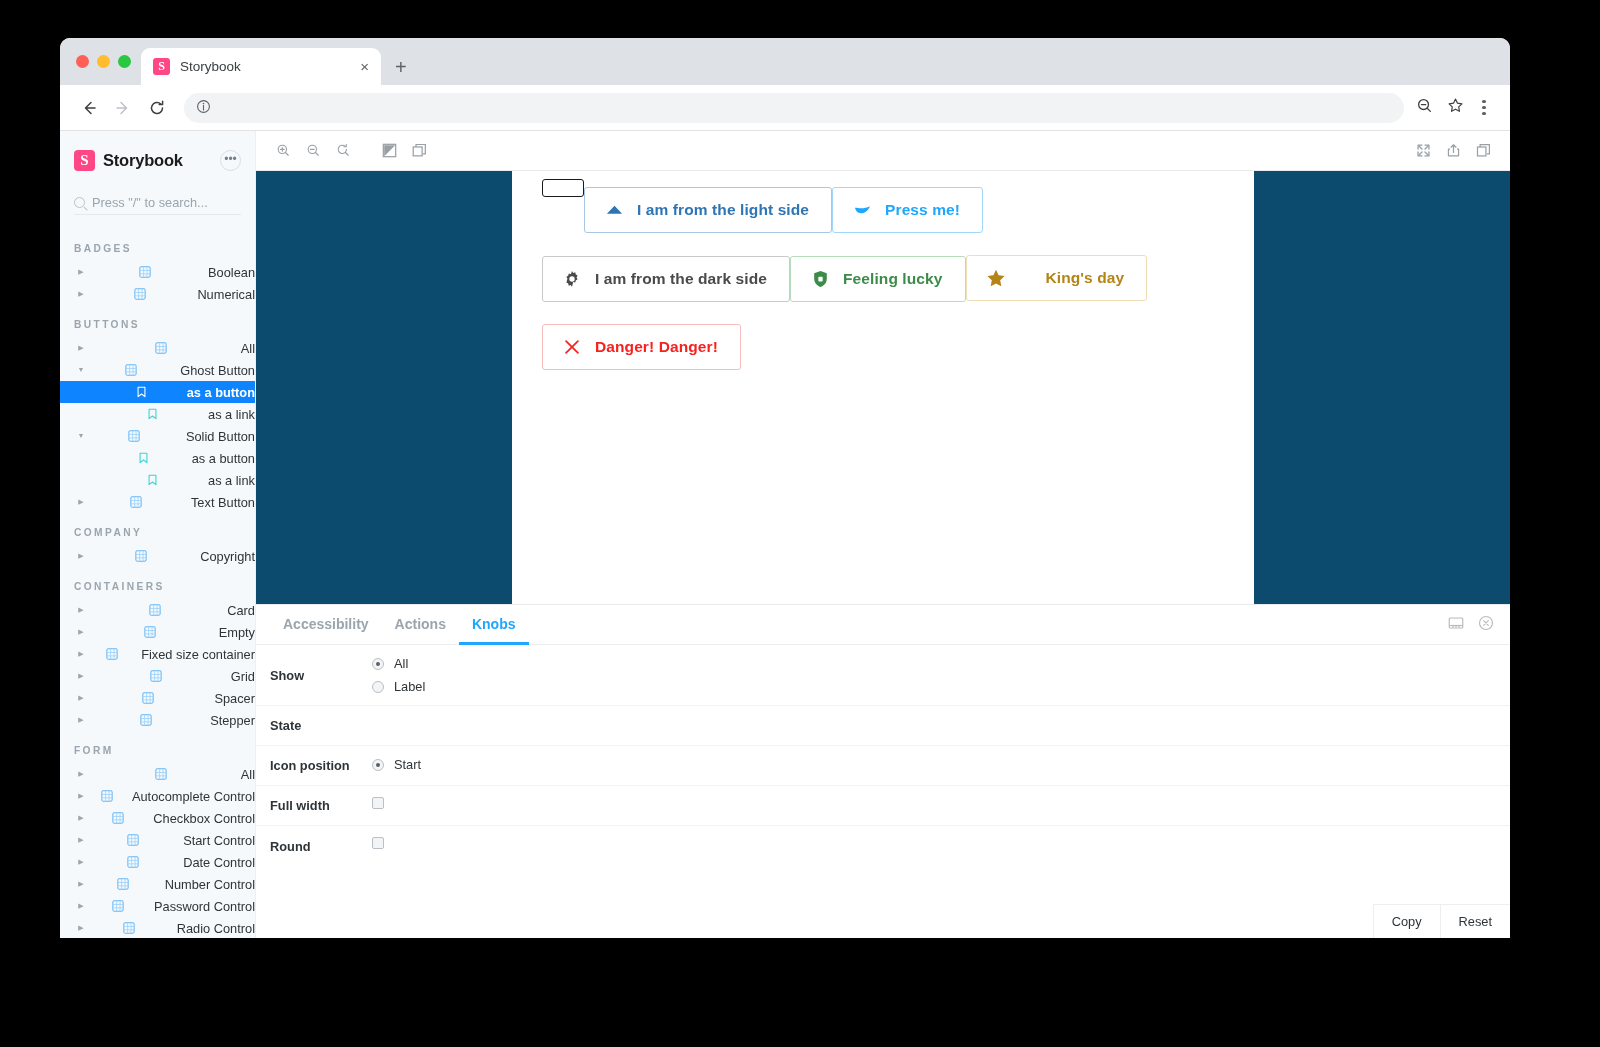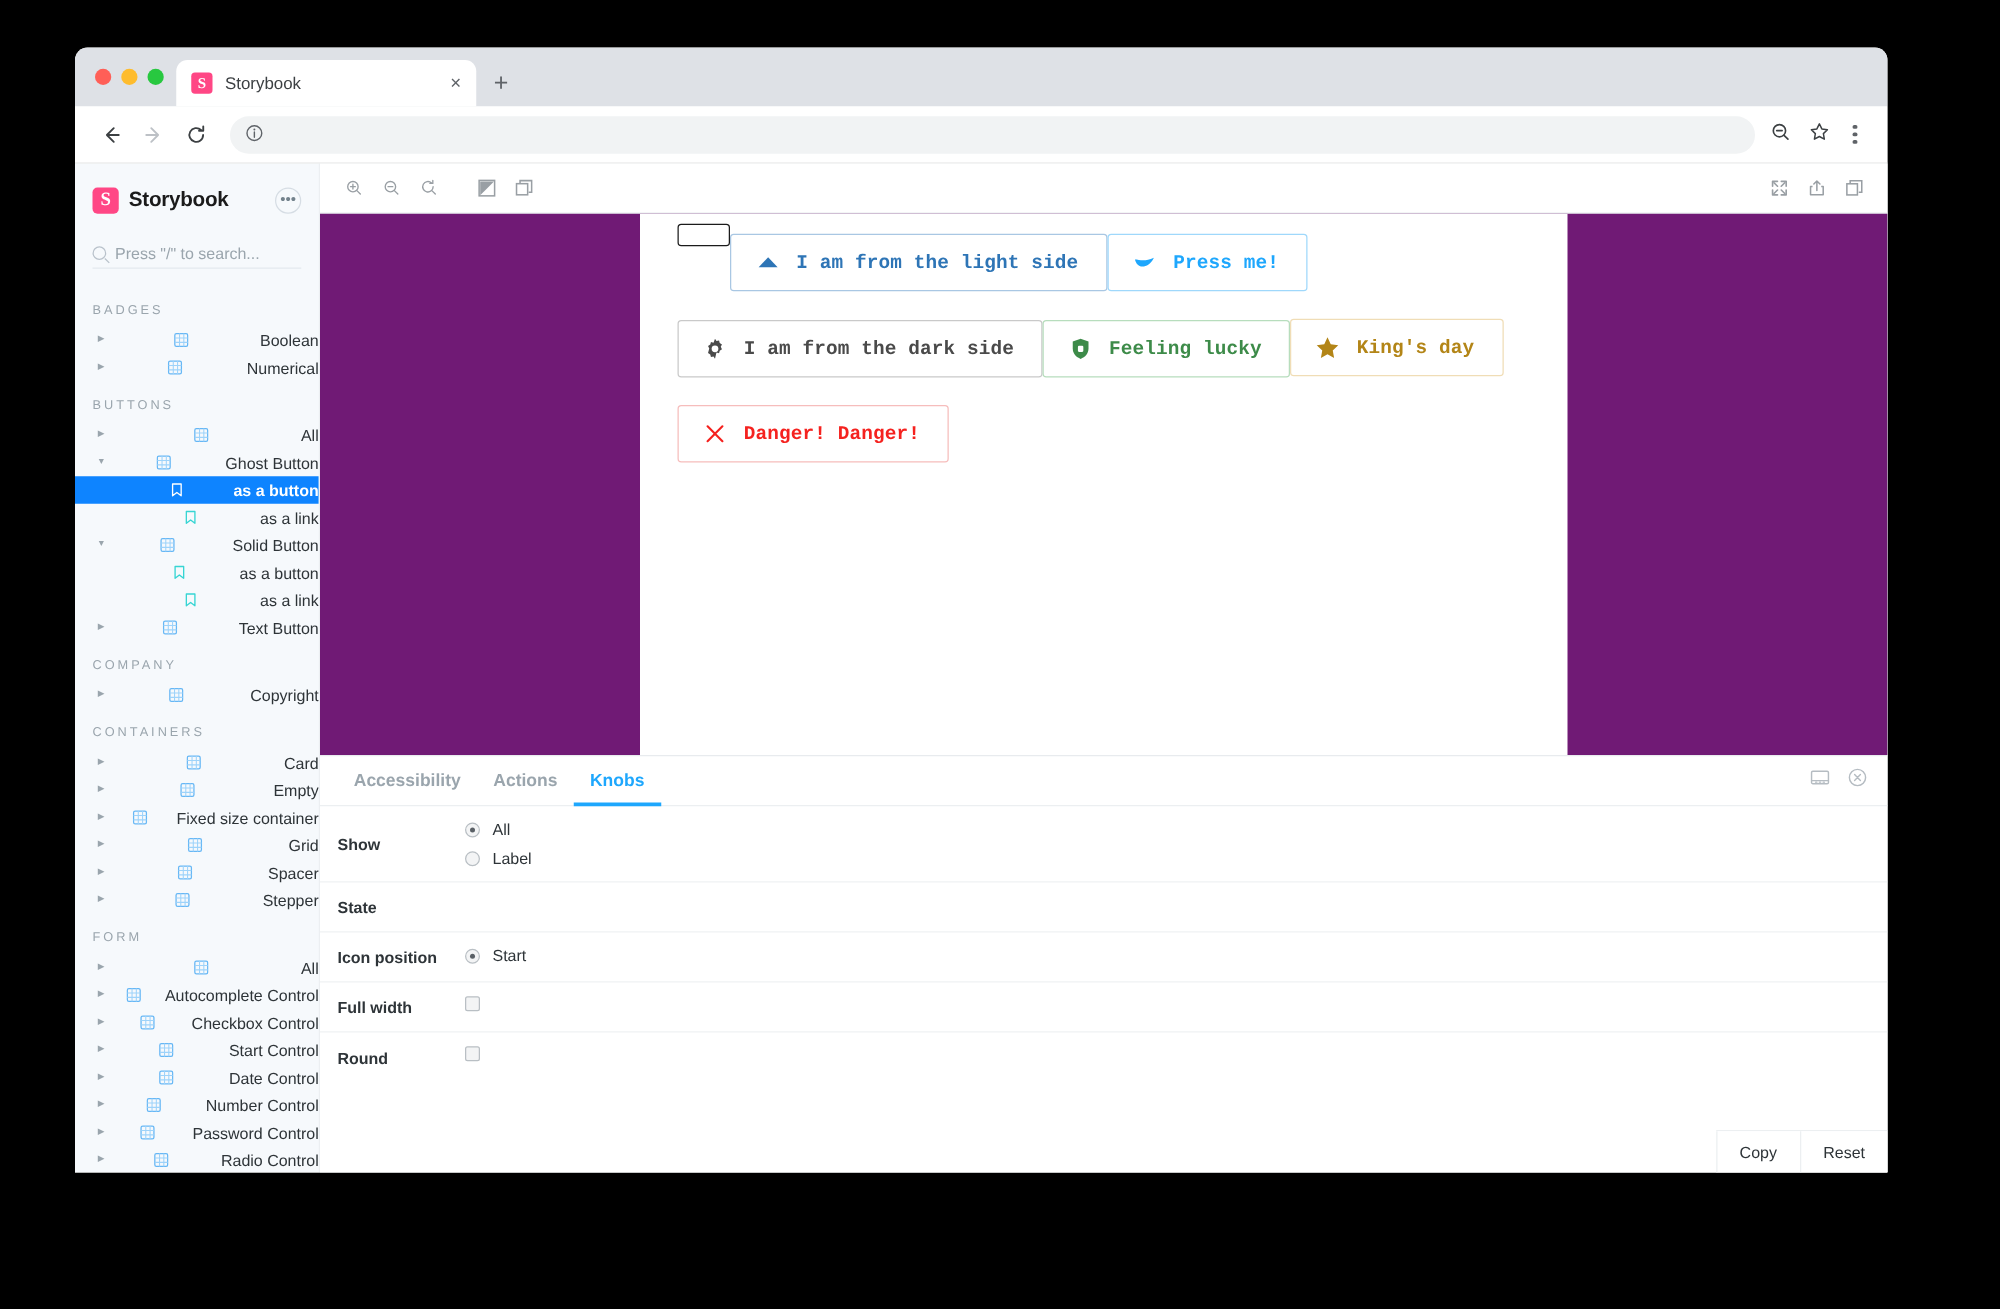--- a/index.html
+++ b/index.html
@@ -130,7 +130,7 @@
   .tb-sep { width:12px; }
   #tb-right { margin-left:auto; display:flex; gap:4px; }
 
-  #canvas-area { flex:1; background:#701a75; position:relative; overflow:hidden; padding: 0 0 0 0; font-family: Liberation Mono, monospace; }
+  #canvas-area { flex:1; background:#0c4a6e; position:relative; overflow:hidden; padding: 0 0 0 0; }
   #story-frame {
     position:absolute; left:256px; top:0; right:256px; bottom:0;
     background:#fff; overflow:hidden;

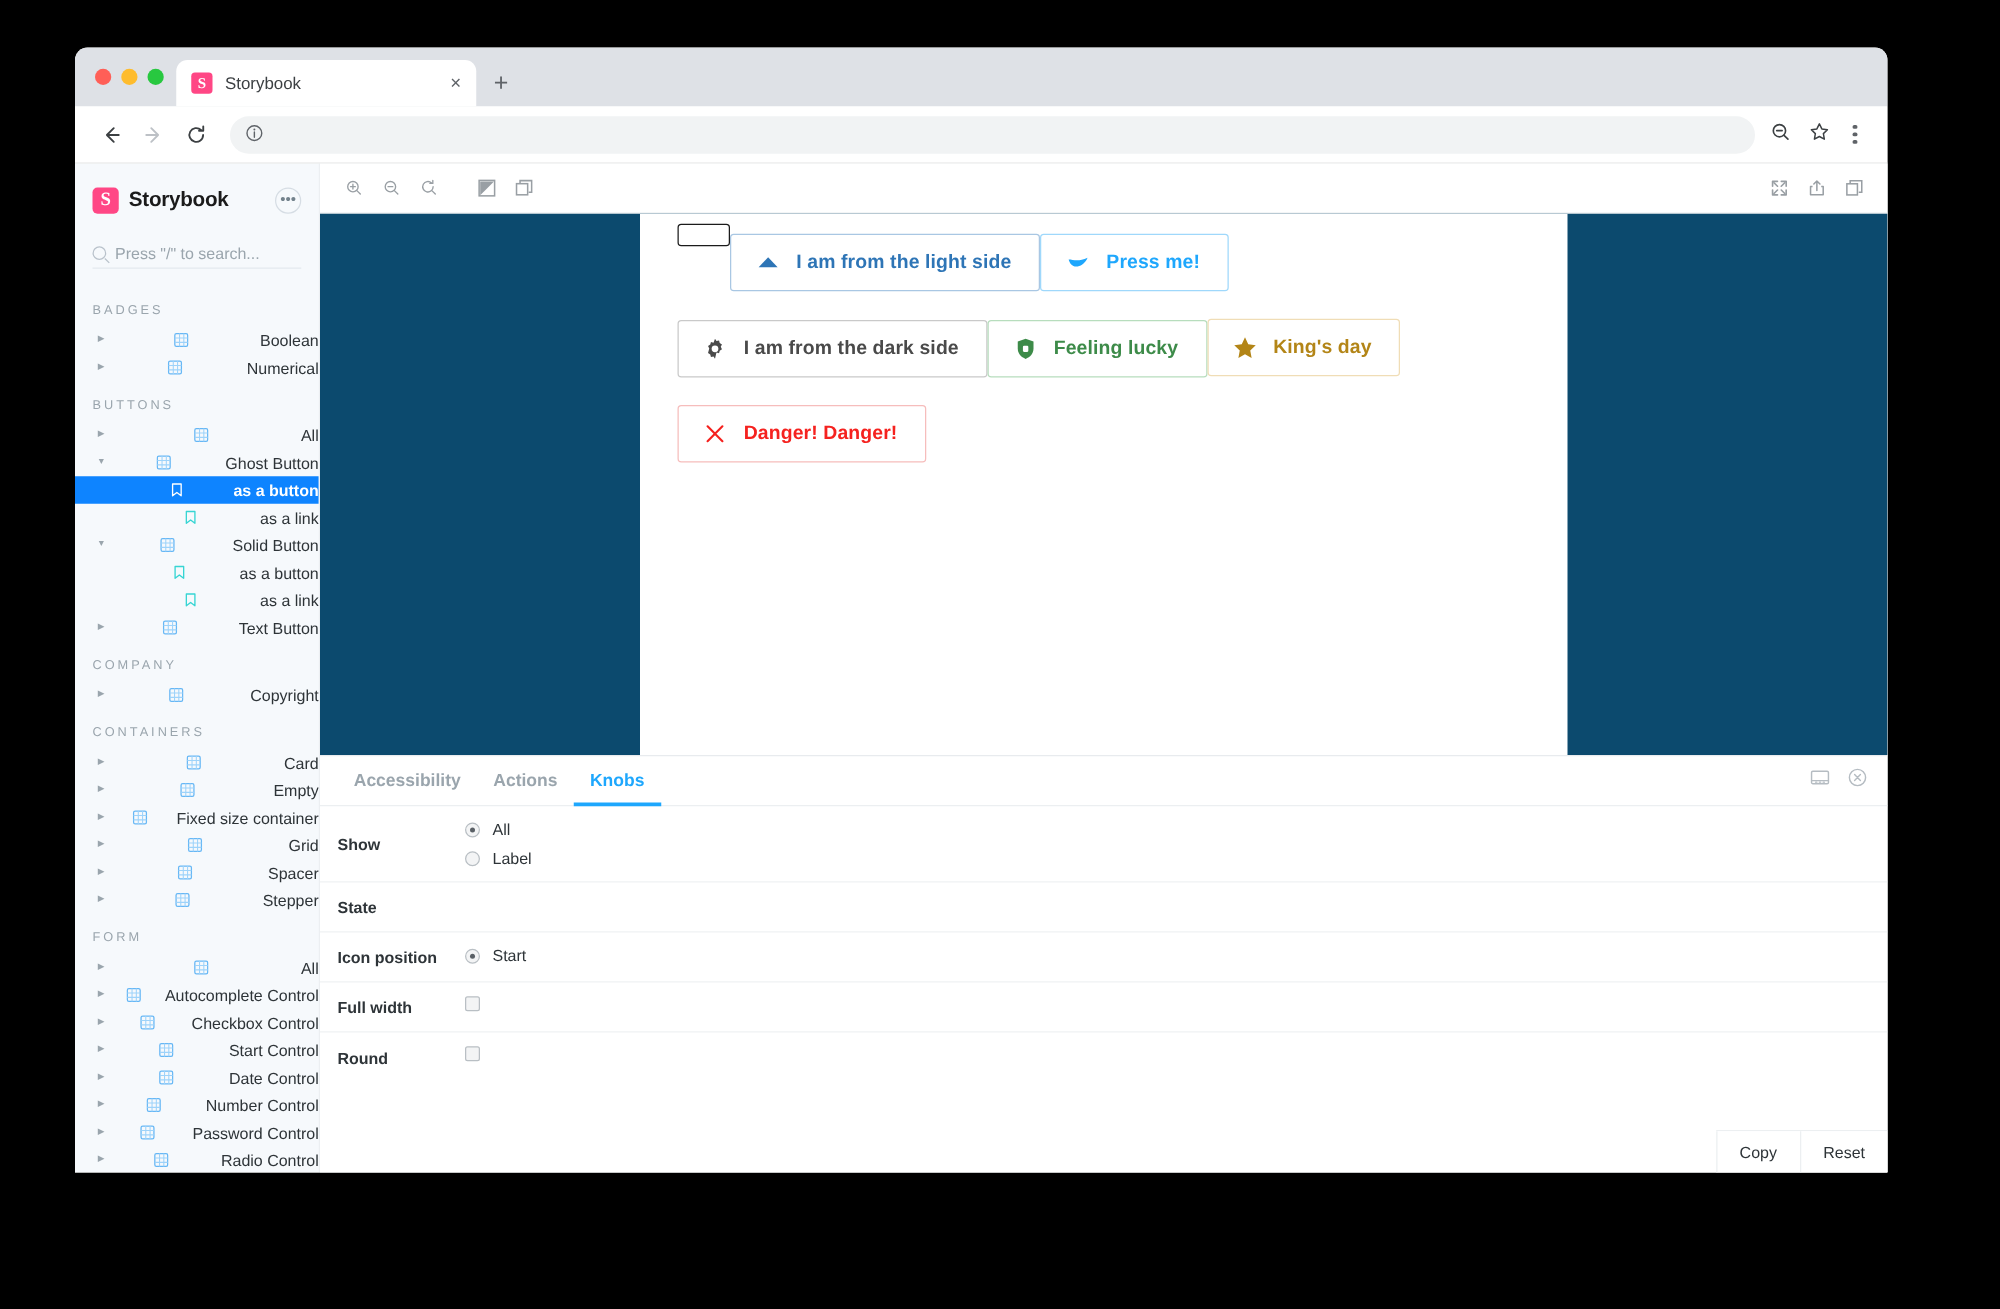--- a/index.html
+++ b/index.html
@@ -100,7 +100,7 @@
 
   #sb-tree { margin-top:14px; }
   .tree-group-label {
-    font-size:10.2px; font-weight:normal; color:#9aa5ad;
+    font-size:10.2px; font-weight:bold; color:#9aa5ad;
     letter-spacing:2.4px; padding: 14px 14px 7px 14px; text-transform:uppercase;
   }
   .tree-row {

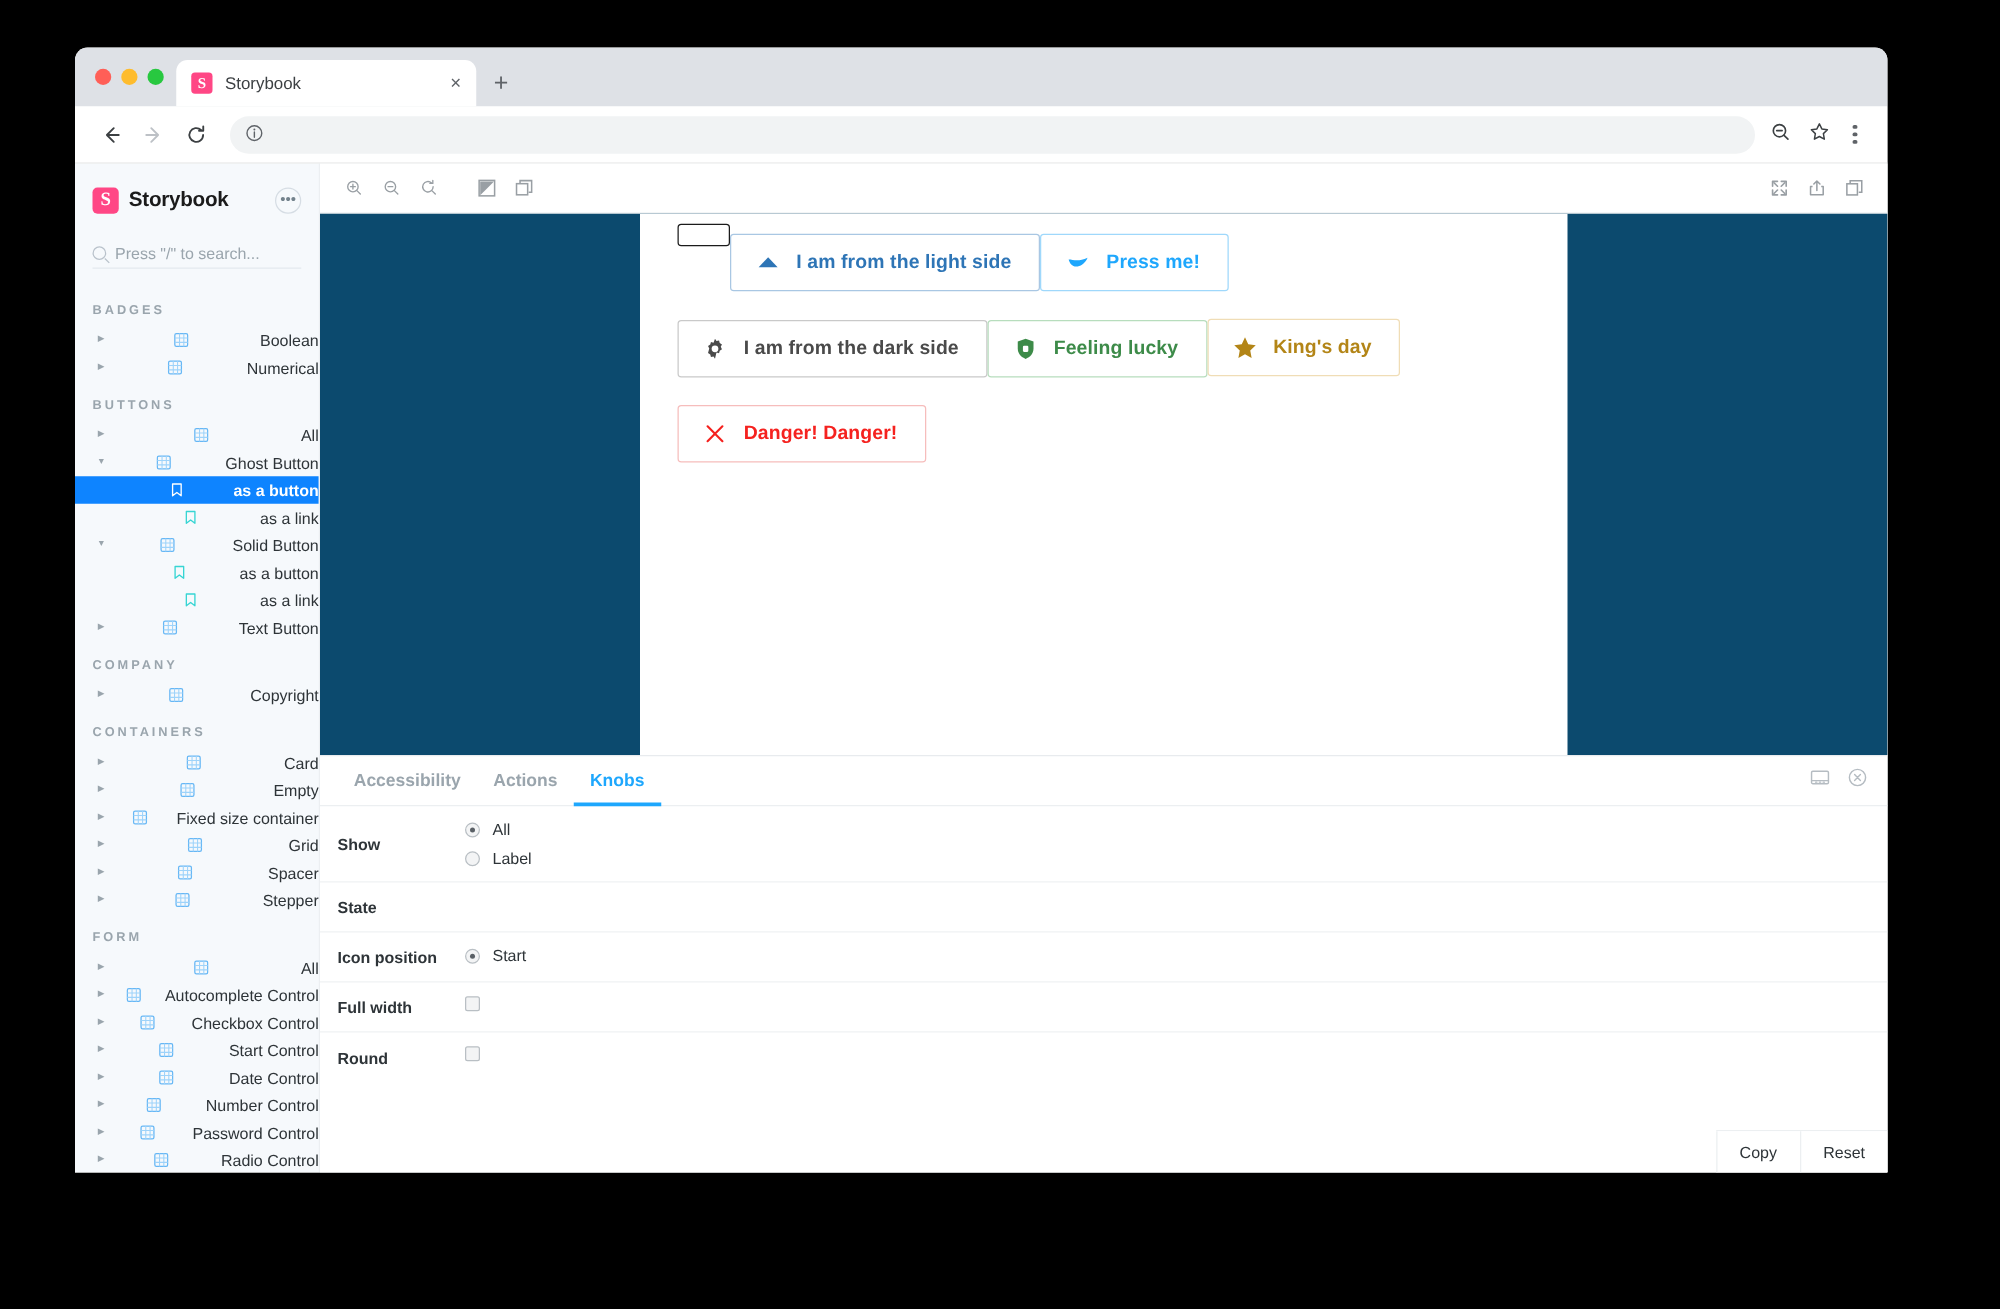--- a/index.html
+++ b/index.html
@@ -612,7 +612,7 @@
                   </svg>
                 </span>
                 <span>Feeling lucky</span>
-              </div><div class="demo-btn" style="border: 1px solid rgb(240, 221, 182); color: rgb(179, 133, 23);">
+              </div><div class="demo-btn" style="border: 1px solid rgb(240, 221, 182); color: rgb(179, 133, 23); gap: 27px;">
                 <span class="bi">
                   <svg width="20" height="19" viewBox="0 0 20 19">
                     <path d="M10 .8l2.6 5.5 6 .8-4.4 4.2 1.1 6-5.3-2.9-5.3 2.9 1.1-6L1.4 7.1l6-.8z" fill="#b38517"></path>

